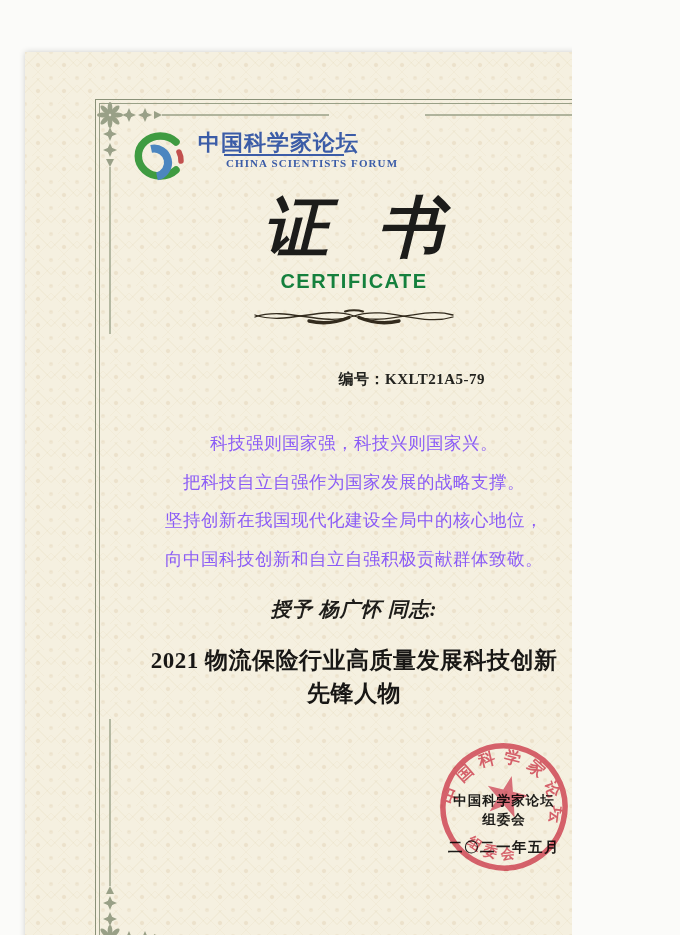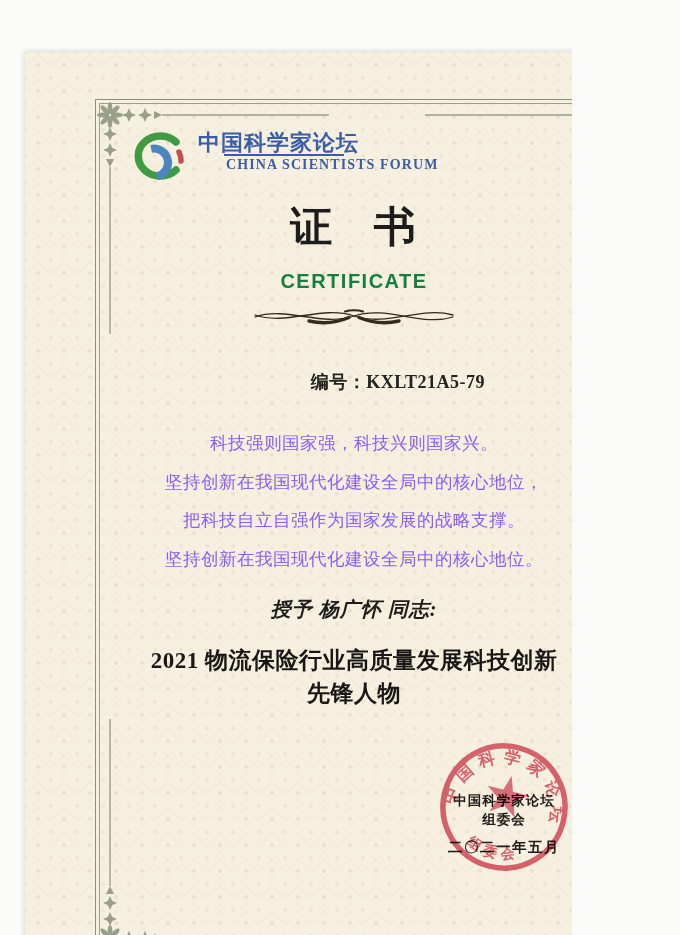--- a/index.html
+++ b/index.html
@@ -33,7 +33,7 @@
   .logo-zh{position:absolute;left:82px;top:2px;font-family:"Liberation Sans","DejaVu Sans",sans-serif;
     font-weight:bold;font-size:22px;letter-spacing:1px;color:#3b5ca7;white-space:nowrap;}
   .logo-rule{position:absolute;left:108px;top:28px;width:120px;height:2px;background:#3b5ca7;}
-  .logo-en{position:absolute;left:110px;top:31px;font-size:14px;font-weight:bold;letter-spacing:1.1px;
+  .logo-en{position:absolute;left:110px;top:31px;font-size:11px;font-weight:bold;letter-spacing:1.1px;
     color:#3b5ca7;white-space:nowrap;}
   
   .col{position:absolute;left:70px;width:568px;text-align:center;}

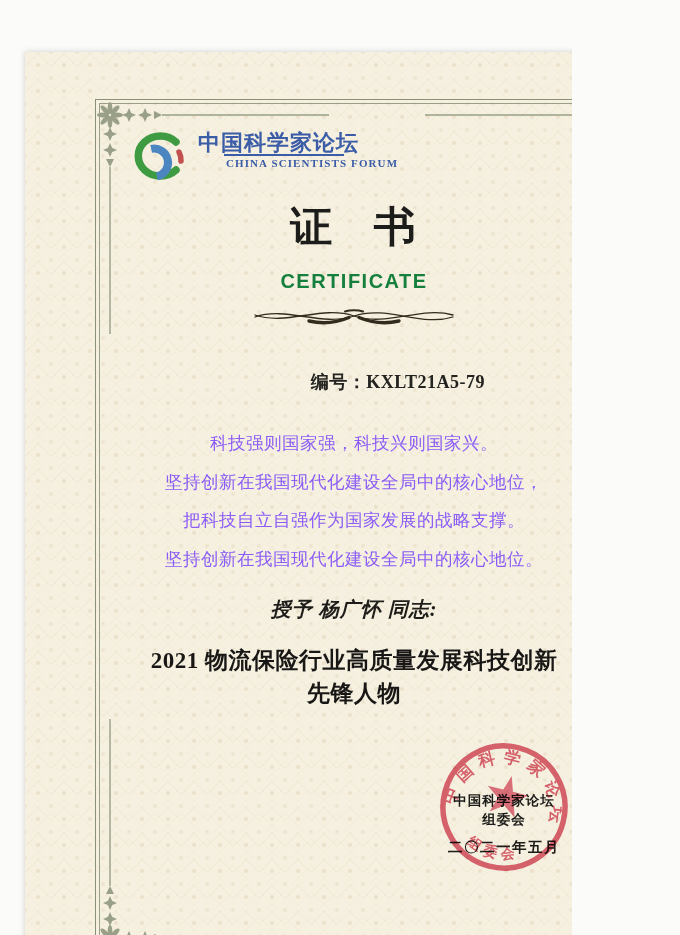--- a/index.html
+++ b/index.html
@@ -38,7 +38,7 @@
   
   .col{position:absolute;left:70px;width:568px;text-align:center;}
   .title-zh{top:150px;font-family:"Liberation Sans","DejaVu Sans",sans-serif;font-weight:900;
-    font-size:42px;line-height:66px;color:#1c1c1a;word-spacing:26px;letter-spacing:2px;}
+    font-size:66px;line-height:66px;color:#1c1c1a;word-spacing:26px;letter-spacing:2px;font-style:italic;}
   .title-en{top:226px;font-family:"Liberation Sans","DejaVu Sans",sans-serif;font-weight:600;
     font-size:20px;letter-spacing:1.5px;color:#15803d;}
   .flourish{top:258px;}

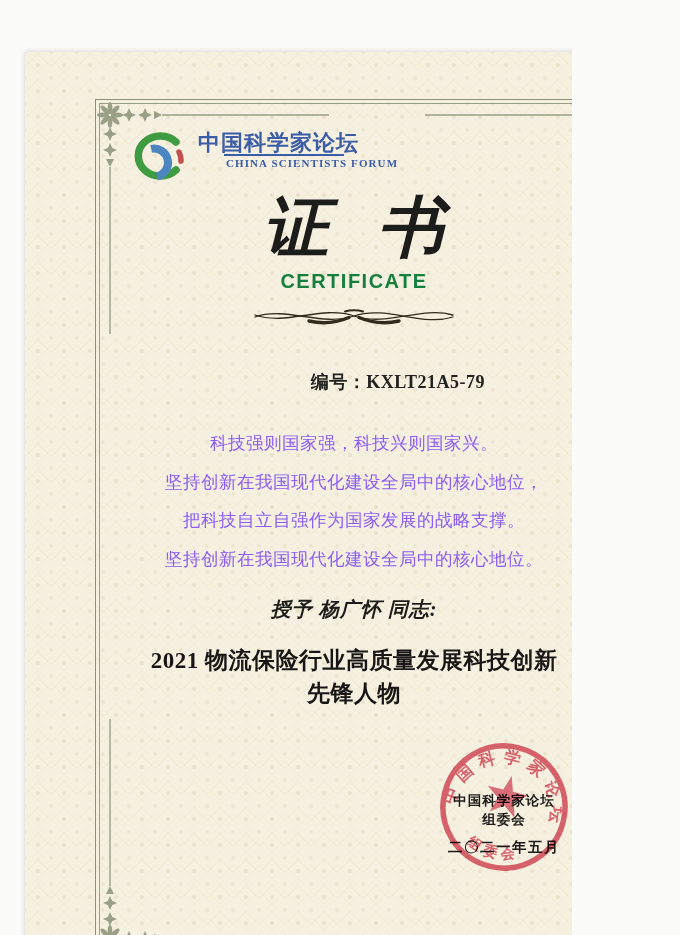--- a/index.html
+++ b/index.html
@@ -42,7 +42,7 @@
   .title-en{top:226px;font-family:"Liberation Sans","DejaVu Sans",sans-serif;font-weight:600;
     font-size:20px;letter-spacing:1.5px;color:#15803d;}
   .flourish{top:258px;}
-  .serial{position:absolute;top:326px;right:87px;font-size:18px;font-weight:bold;color:#23231f;letter-spacing:.5px;}
+  .serial{position:absolute;top:326px;right:87px;font-size:15px;font-weight:bold;color:#23231f;letter-spacing:.5px;}
   .body-lines{top:380px;font-size:17.5px;line-height:38.5px;color:#8b5cf6;letter-spacing:.5px;}
   .grant{top:552px;font-size:20px;color:#1e1d1a;letter-spacing:1px;font-weight:600;font-style:italic;}
   .award{top:600px;font-size:23px;line-height:33px;font-weight:bold;color:#181715;letter-spacing:.5px;}

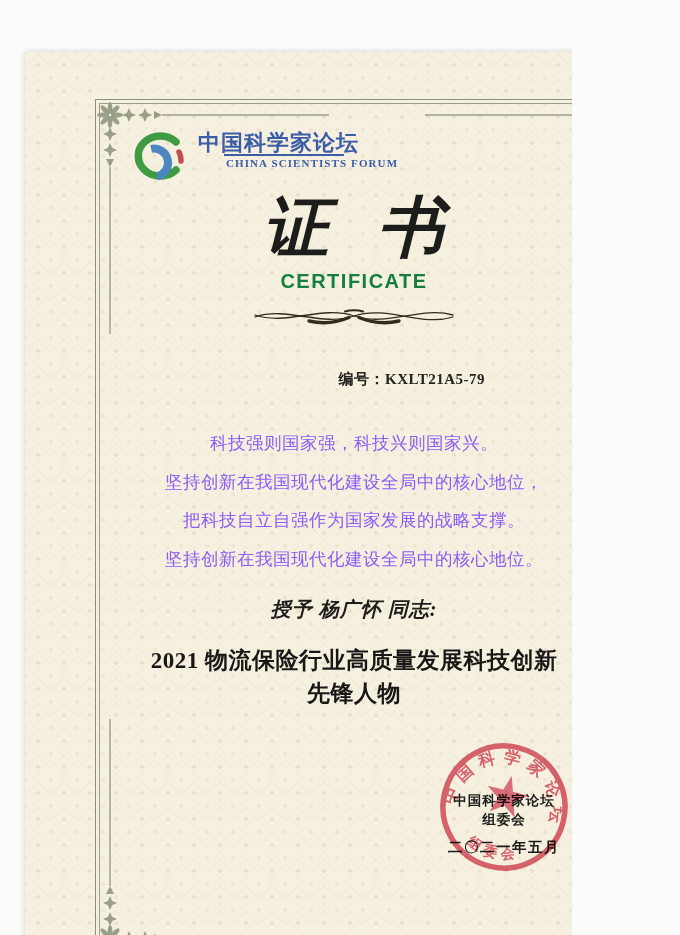--- a/index.html
+++ b/index.html
@@ -219,8 +219,8 @@
 
   <div class="col body-lines">
     <div>科技强则国家强，科技兴则国家兴。</div>
+    <div>把科技自立自强作为国家发展的战略支撑。</div>
     <div>坚持创新在我国现代化建设全局中的核心地位，</div>
-    <div>把科技自立自强作为国家发展的战略支撑。</div>
     <div>坚持创新在我国现代化建设全局中的核心地位。</div>
   </div>
 

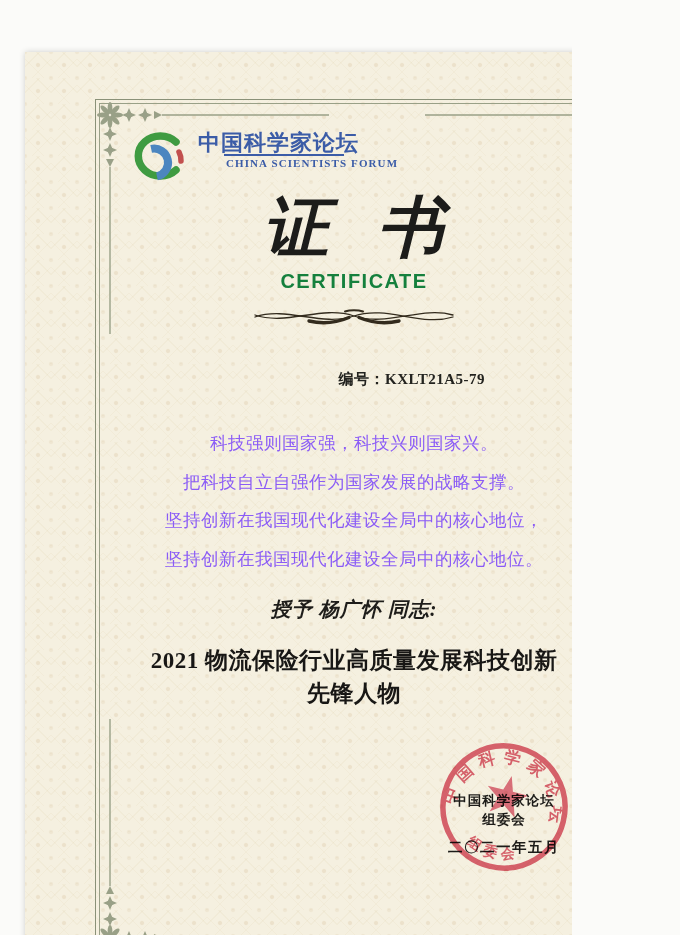--- a/index.html
+++ b/index.html
@@ -221,7 +221,7 @@
     <div>科技强则国家强，科技兴则国家兴。</div>
     <div>把科技自立自强作为国家发展的战略支撑。</div>
     <div>坚持创新在我国现代化建设全局中的核心地位，</div>
-    <div>坚持创新在我国现代化建设全局中的核心地位。</div>
+    <div>向中国科技创新和自立自强积极贡献群体致敬。</div>
   </div>
 
   <div class="col grant">授予 杨广怀 同志:</div>

